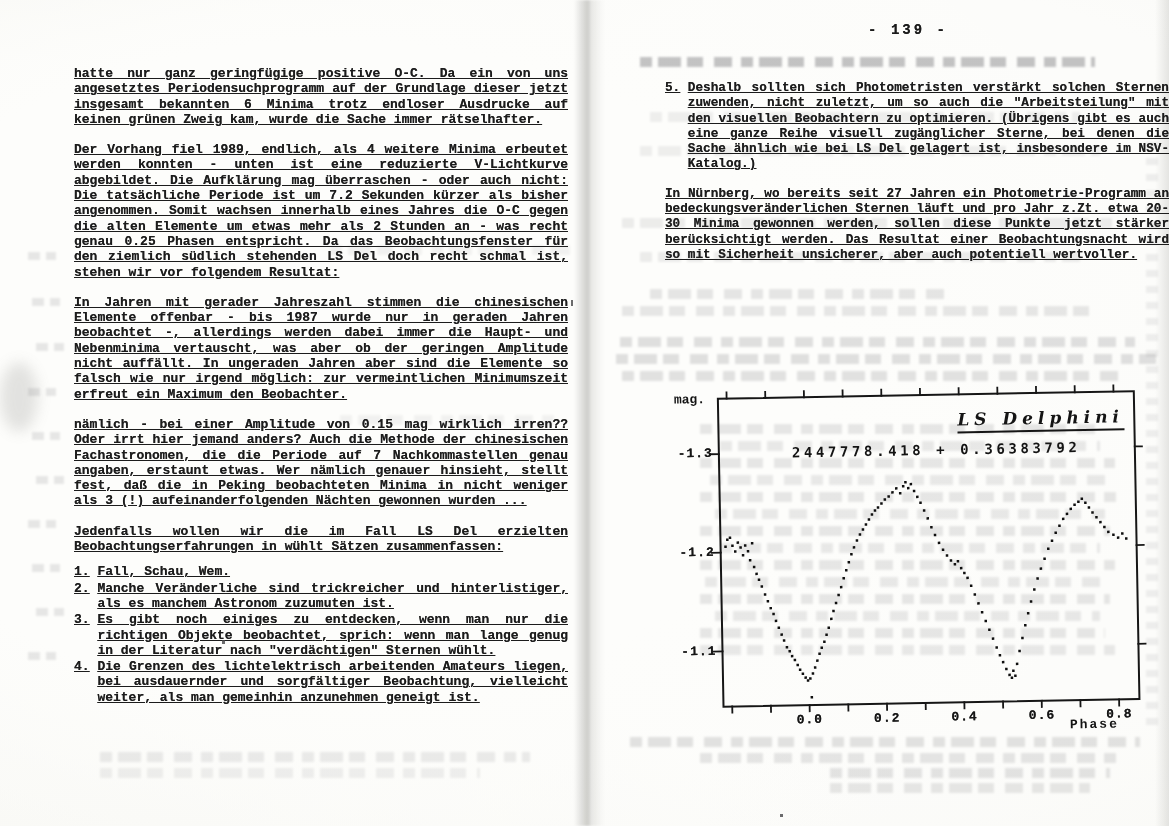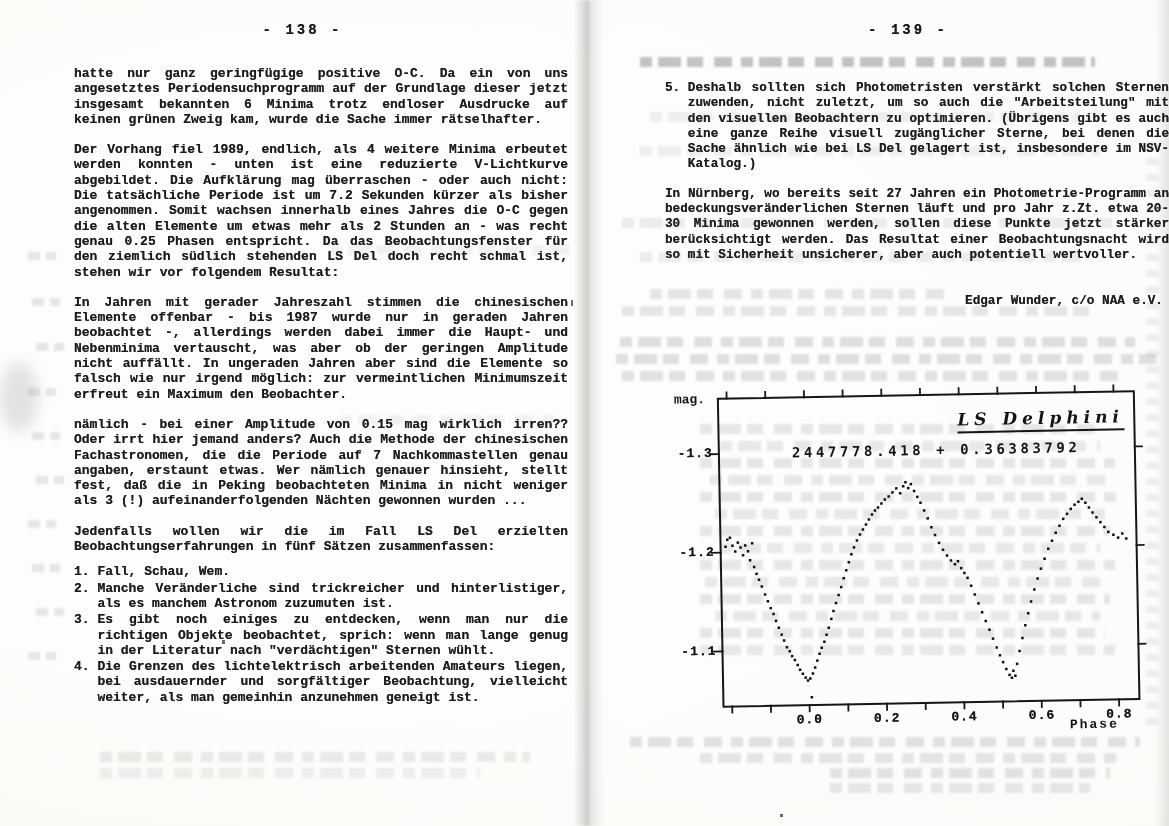--- a/index.html
+++ b/index.html
@@ -150,7 +150,6 @@
     </div>
 
   <div class="page page-left">
-    <div class="pagenum">- 138 -</div>
     <div class="col col-l">
       <p>hatte nur ganz geringfügige positive O-C. Da ein von uns angesetztes Periodensuchprogramm auf der Grundlage dieser jetzt insgesamt bekannten 6 Minima trotz endloser Ausdrucke auf keinen grünen Zweig kam, wurde die Sache immer rätselhafter.</p>
       <p>Der Vorhang fiel 1989, endlich, als 4 weitere Minima erbeutet werden konnten - unten ist eine reduzierte V-Lichtkurve abgebildet. Die Aufklärung mag überraschen - oder auch nicht: Die tatsächliche Periode ist um 7.2 Sekunden kürzer als bisher angenommen. Somit wachsen innerhalb eines Jahres die O-C gegen die alten Elemente um etwas mehr als 2 Stunden an - was recht genau 0.25 Phasen entspricht. Da das Beobachtungsfenster für den ziemlich südlich stehenden LS Del doch recht schmal ist, stehen wir vor folgendem Resultat:</p>

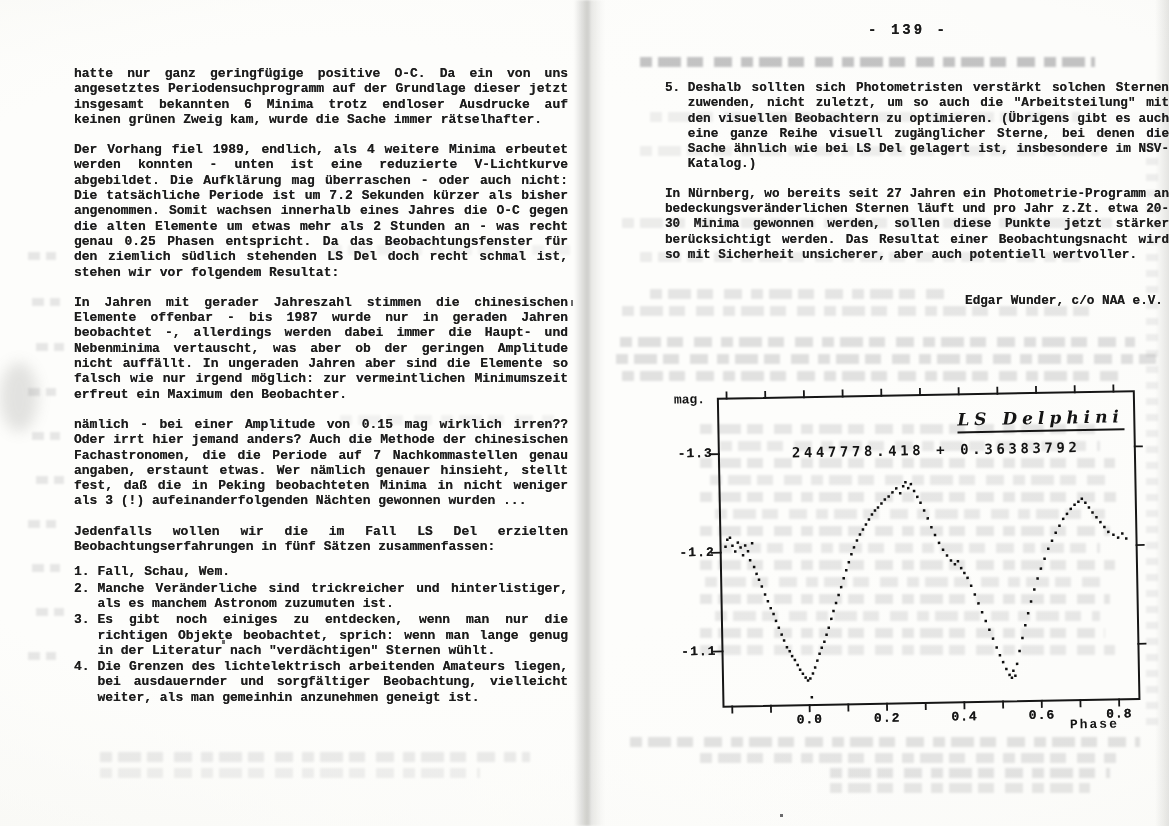--- a/index.html
+++ b/index.html
@@ -35,6 +35,7 @@
   .col{
     position:absolute;color:#1c1c1c;text-align:justify;
     text-shadow:0 0 .4px rgba(25,25,25,.75);
+    text-decoration:underline;
   }
   .col-l{left:44px;top:66px;width:494px;font:700 13px/15.3px "Liberation Mono",monospace;}
   .col-r{left:33px;top:80px;width:504px;font:700 12.7px/15.3px "Liberation Mono",monospace;}

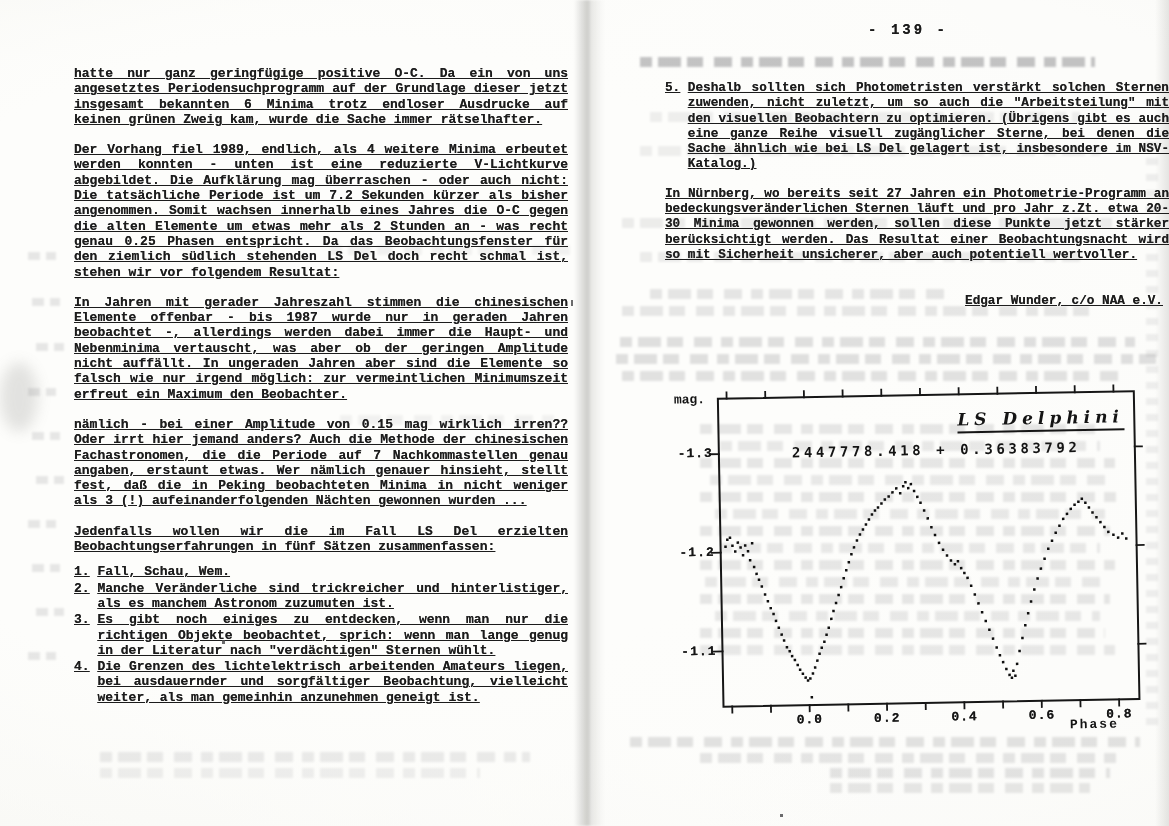--- a/index.html
+++ b/index.html
@@ -184,7 +184,6 @@
         <span class="txt">Deshalb sollten sich Photometristen verstärkt solchen Sternen zuwenden, nicht zuletzt, um so auch die "Arbeitsteilung" mit den visuellen Beobachtern zu optimieren. (Übrigens gibt es auch eine ganze Reihe visuell zugänglicher Sterne, bei denen die Sache ähnlich wie bei LS Del gelagert ist, insbesondere im NSV-Katalog.)</span>
       </div>
       <p>In Nürnberg, wo bereits seit 27 Jahren ein Photometrie-Programm an bedeckungsveränderlichen Sternen läuft und pro Jahr z.Zt. etwa 20-30 Minima gewonnen werden, sollen diese Punkte jetzt stärker berücksichtigt werden. Das Resultat einer Beobachtungsnacht wird so mit Sicherheit unsicherer, aber auch potentiell wertvoller.</p>
-      <div class="sig">Edgar Wunder, c/o NAA e.V.</div>
     </div>
 
     <div class="figure">

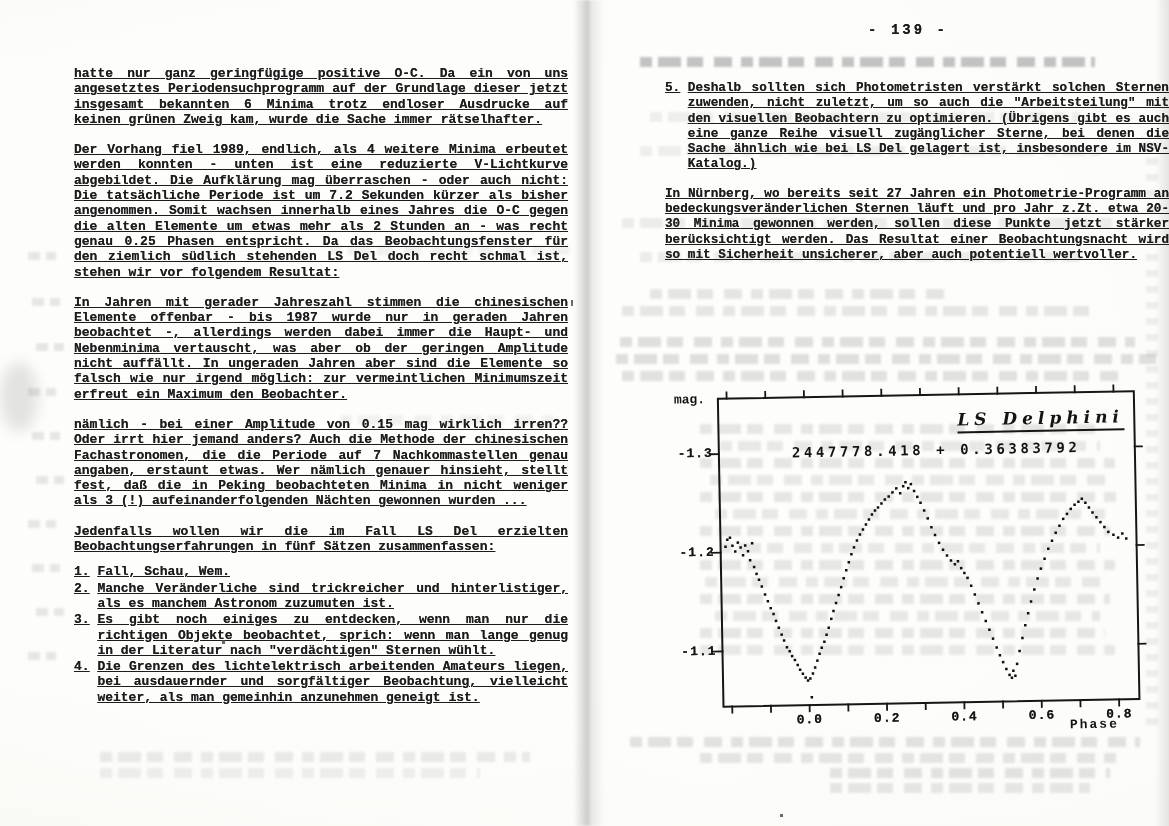--- a/index.html
+++ b/index.html
@@ -156,7 +156,7 @@
       <p>Der Vorhang fiel 1989, endlich, als 4 weitere Minima erbeutet werden konnten - unten ist eine reduzierte V-Lichtkurve abgebildet. Die Aufklärung mag überraschen - oder auch nicht: Die tatsächliche Periode ist um 7.2 Sekunden kürzer als bisher angenommen. Somit wachsen innerhalb eines Jahres die O-C gegen die alten Elemente um etwas mehr als 2 Stunden an - was recht genau 0.25 Phasen entspricht. Da das Beobachtungsfenster für den ziemlich südlich stehenden LS Del doch recht schmal ist, stehen wir vor folgendem Resultat:</p>
       <p>In Jahren mit gerader Jahreszahl stimmen die chinesischen Elemente offenbar - bis 1987 wurde nur in geraden Jahren beobachtet -, allerdings werden dabei immer die Haupt- und Nebenminima vertauscht, was aber ob der geringen Amplitude nicht auffällt. In ungeraden Jahren aber sind die Elemente so falsch wie nur irgend möglich: zur vermeintlichen Minimumszeit erfreut ein Maximum den Beobachter.</p>
       <p>nämlich - bei einer Amplitude von 0.15 mag wirklich irren?? Oder irrt hier jemand anders? Auch die Methode der chinesischen Fachastronomen, die die Periode auf 7 Nachkommastellen genau angaben, erstaunt etwas. Wer nämlich genauer hinsieht, stellt fest, daß die in Peking beobachteten Minima in nicht weniger als 3 (!) aufeinanderfolgenden Nächten gewonnen wurden ...</p>
-      <p class="pre-list">Jedenfalls wollen wir die im Fall LS Del erzielten Beobachtungserfahrungen in fünf Sätzen zusammenfassen:</p>
+      <p class="pre-list">Jedenfalls wollen wir die im Fall LS Del erzielten Beobachtungserfahrungen in wühlt Sätzen zusammenfassen:</p>
       <div class="li">
         <span class="num">1.</span>
         <span class="txt">Fall, Schau, Wem.</span>

